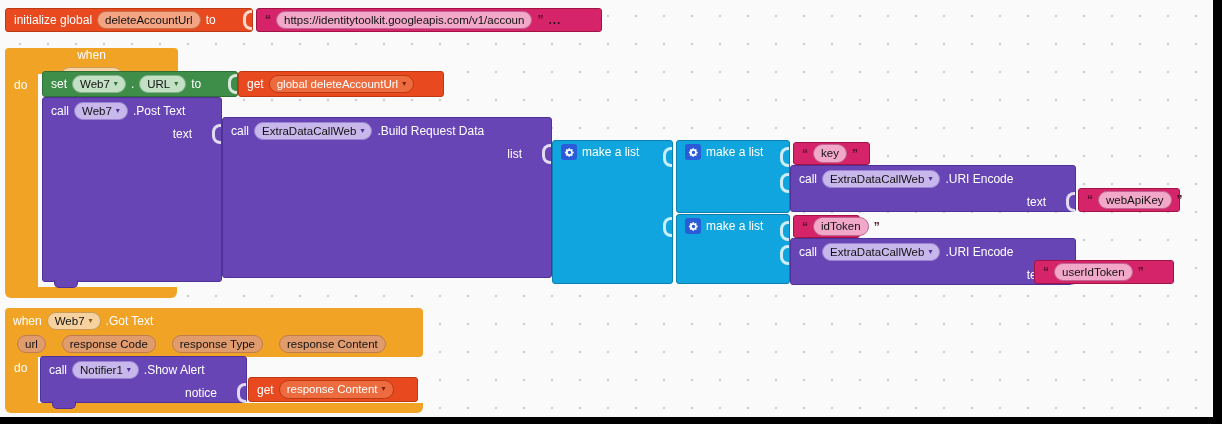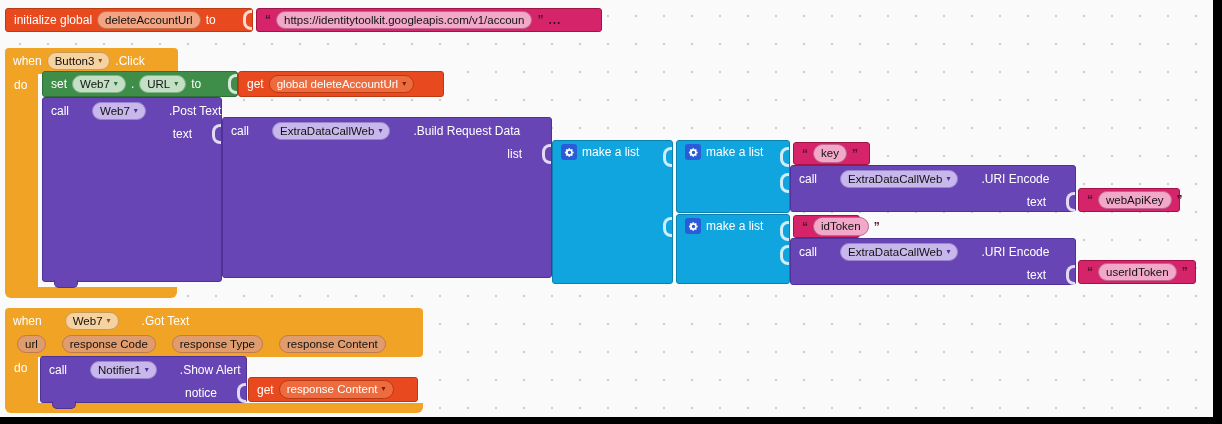--- a/index.html
+++ b/index.html
@@ -20,7 +20,7 @@
   .argrow .socket { margin-right:-8px; }
   .endsock { margin-right:-8px; margin-left:auto; }
 
-  .c-event  { background:var(--event);  border:none; }
+  .c-event  { background:var(--event);  border:none;flex-direction:column; }
   .c-var    { background:var(--variable); border:1px solid var(--variable_border); }
   .c-set    { background:var(--setter);  border:1px solid var(--setter_border); }
   .c-method { background:var(--method);  border:1px solid var(--method_border); }

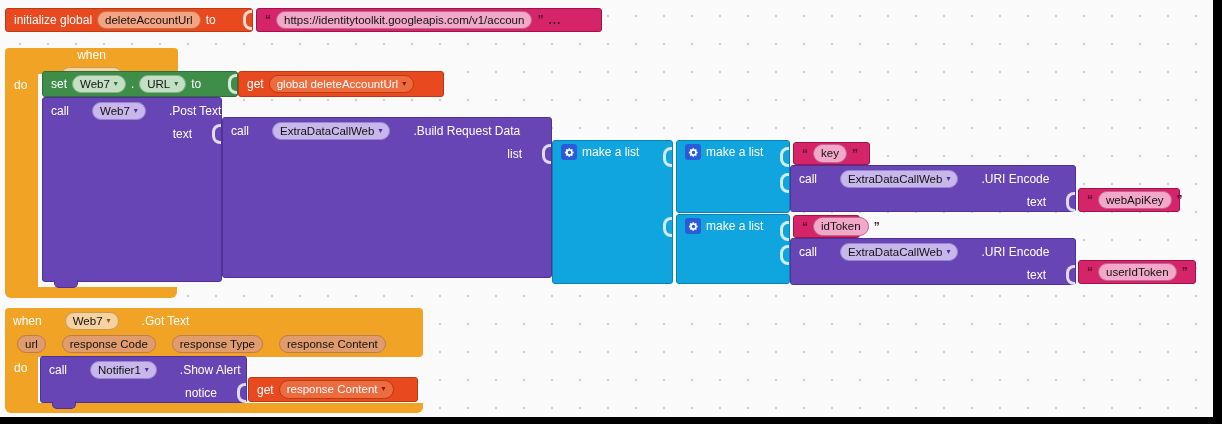--- a/index.html
+++ b/index.html
@@ -15,7 +15,7 @@
   .block { position:absolute; box-sizing:border-box; display:flex; align-items:center; gap:5px;
            padding:0 8px; color:#fff; font-size:12px; border-radius:3px; white-space:nowrap; }
   .col { flex-direction:column; align-items:stretch; justify-content:flex-start; padding:3px 8px; gap:3px; }
-  .row { display:flex; align-items:center; gap:23px; min-height:20px; }
+  .row { display:flex; align-items:center; gap:5px; min-height:20px; }
   .argrow { justify-content:flex-end; gap:20px; }
   .argrow .socket { margin-right:-8px; }
   .endsock { margin-right:-8px; margin-left:auto; }

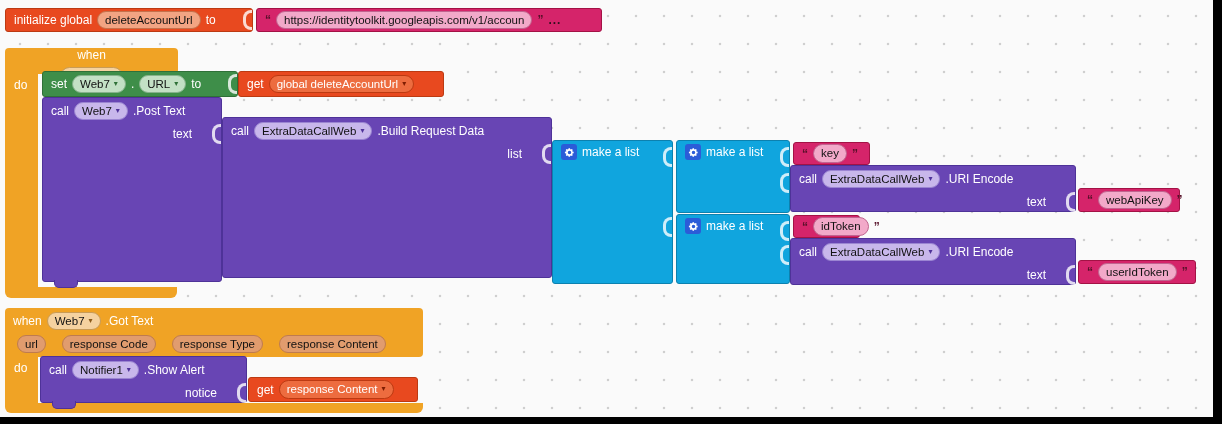--- a/index.html
+++ b/index.html
@@ -204,7 +204,7 @@
       </div>
     </div>
 
-    <div class="block c-text" style="left:1078px;top:260px;width:118px;height:24px;">
+    <div class="block c-text" style="left:1034px;top:260px;width:140px;height:24px;">
       <span class="q"></span>
       <span class="pill p-pink">userIdToken</span>
       <span class="qc"></span>

